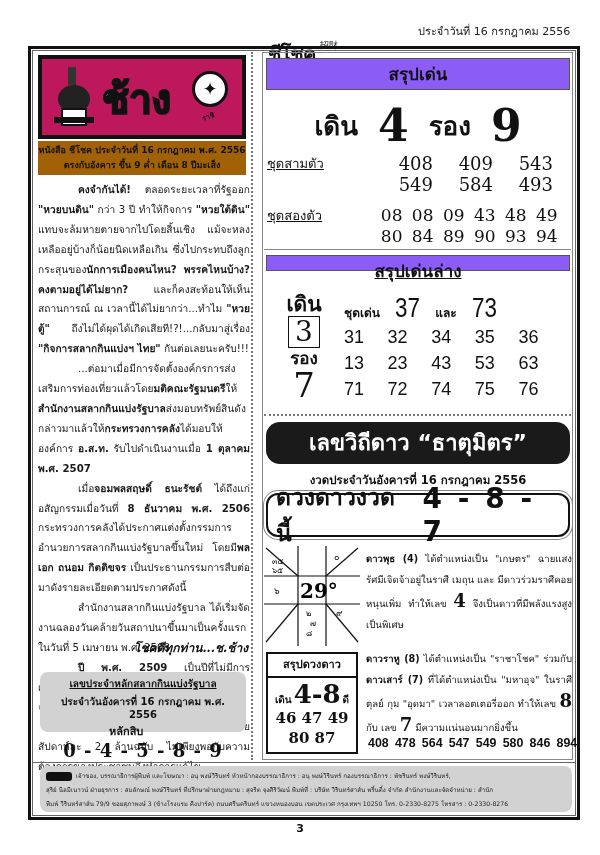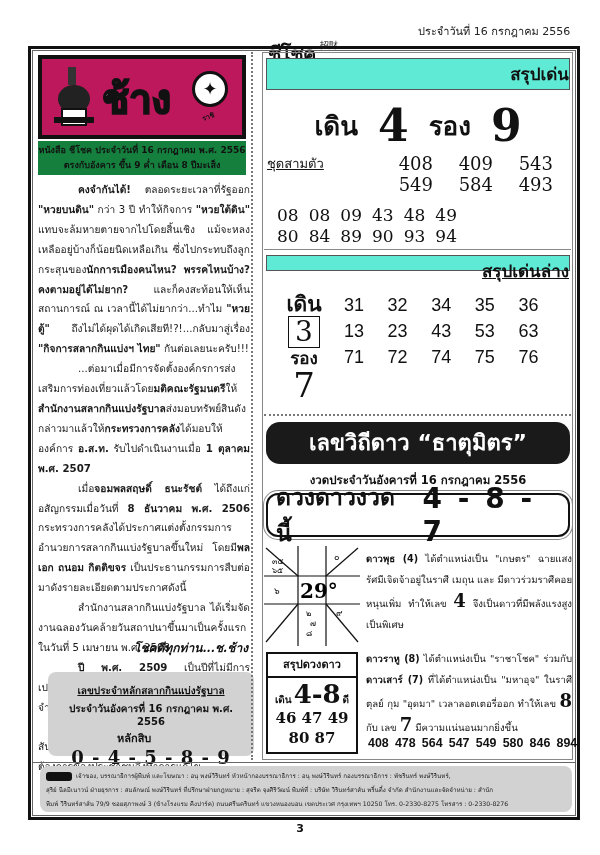--- a/index.html
+++ b/index.html
@@ -35,7 +35,7 @@
   .vdots{left:251px;top:52px;width:0;height:708px;border-left:2px dotted #777;}
   
   .rframe{left:262px;top:52px;width:311px;height:708px;border:1px solid #888;}
-  .banner-gray{background:#5eead4;border:1px solid #555;text-align:right;font-weight:900;font-size:17px;}
+  .banner-gray{background:#8b5cf6;border:1px solid #555;text-align:center;font-weight:900;font-size:17px;}
   .b1{left:266px;top:58px;width:304px;height:32px;line-height:30px;}
   .main-pick{left:266px;top:100px;width:304px;height:50px;display:flex;align-items:center;justify-content:center;gap:20px;}
   .lbl-big{font-size:26px;font-weight:900;}

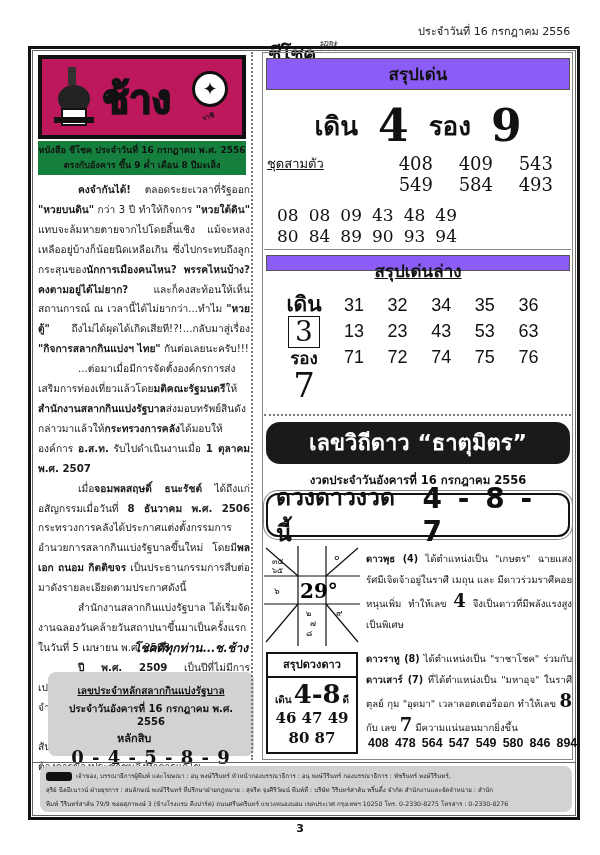--- a/index.html
+++ b/index.html
@@ -20,7 +20,7 @@
   .logo-figure{position:absolute;left:12px;top:6px;width:40px;height:64px;}
   .logo-star{position:absolute;left:150px;top:12px;width:36px;height:36px;border:3px solid #111;border-radius:50%;background:#fff;text-align:center;line-height:30px;font-size:18px;}
   .logo-tag{position:absolute;left:160px;top:52px;font-size:7px;font-weight:bold;transform:rotate(-20deg);}
-  .publine{left:38px;top:141px;width:208px;height:34px;background:#15803d;text-align:center;font-size:9px;font-weight:bold;line-height:15px;padding-top:2px;}
+  .publine{left:38px;top:141px;width:208px;height:34px;background:#a16207;text-align:center;font-size:9px;font-weight:bold;line-height:15px;padding-top:2px;}
   .article{left:38px;top:180px;width:212px;font-size:10.2px;line-height:19.9px;text-align:justify;color:#1a1a1a;}
   .article p{text-indent:0;}
   .article .ind{text-indent:40px;}

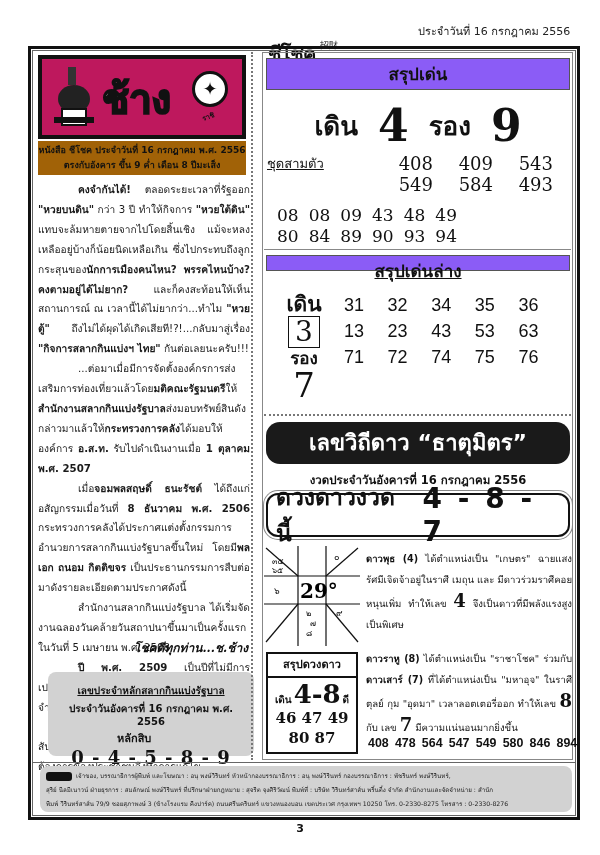--- a/index.html
+++ b/index.html
@@ -160,6 +160,7 @@
     </div>
 </div>
 <div class="abs s2 set-row">
+  <span class="set-label">ชุดสองตัว</span>
   <div class="set-grid" id="two-grid">
       <span>08</span>
       <span>08</span>

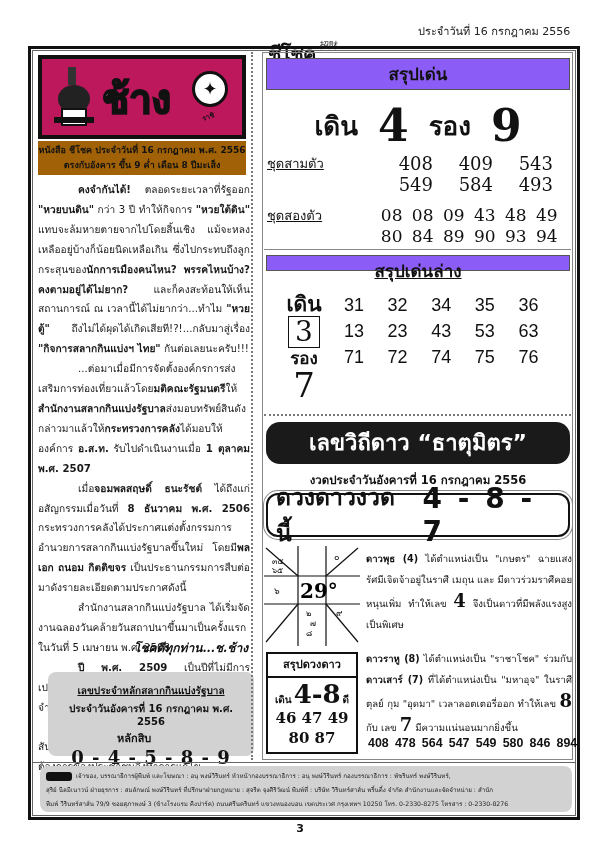--- a/index.html
+++ b/index.html
@@ -187,6 +187,12 @@
     <div class="num7">7</div>
   </div>
   <div class="lower-right">
+    <div class="featured">
+      <span class="t">ชุดเด่น</span>
+      <span class="n">37</span>
+      <span class="t">และ</span>
+      <span class="n">73</span>
+    </div>
     <div class="lgrid" id="lower-grid">
         <span>31</span>
         <span>32</span>

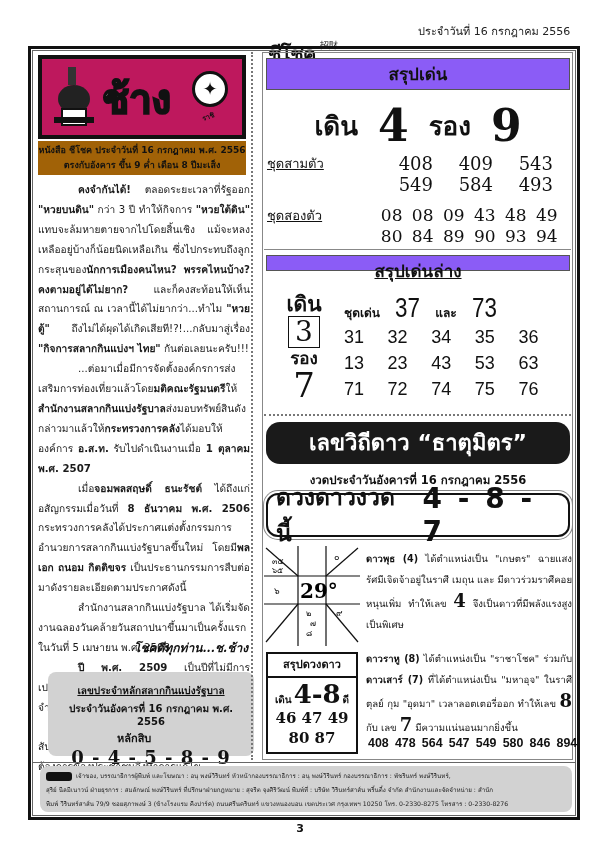--- a/index.html
+++ b/index.html
@@ -26,7 +26,7 @@
   .article .ind{text-indent:40px;}
   .article b{font-weight:bold;}
   .signoff{left:120px;top:638px;width:128px;text-align:right;font-family:"DejaVu Serif",serif;font-style:italic;font-size:12px;font-weight:bold;}
-  .digit-box{left:40px;top:672px;width:206px;height:84px;background:#d2d2d2;border-radius:8px;padding:11px 8px;margin-left:8px;}
+  .digit-box{left:40px;top:672px;width:206px;height:60px;background:#d2d2d2;border-radius:8px;padding:4px 8px;}
   .digit-title{text-align:center;font-size:10px;font-weight:bold;text-decoration:underline;}
   .digit-date{text-align:center;font-size:10px;font-weight:bold;margin-top:3px;}
   .digit-row{display:flex;align-items:center;margin-top:2px;flex-direction:column;}

